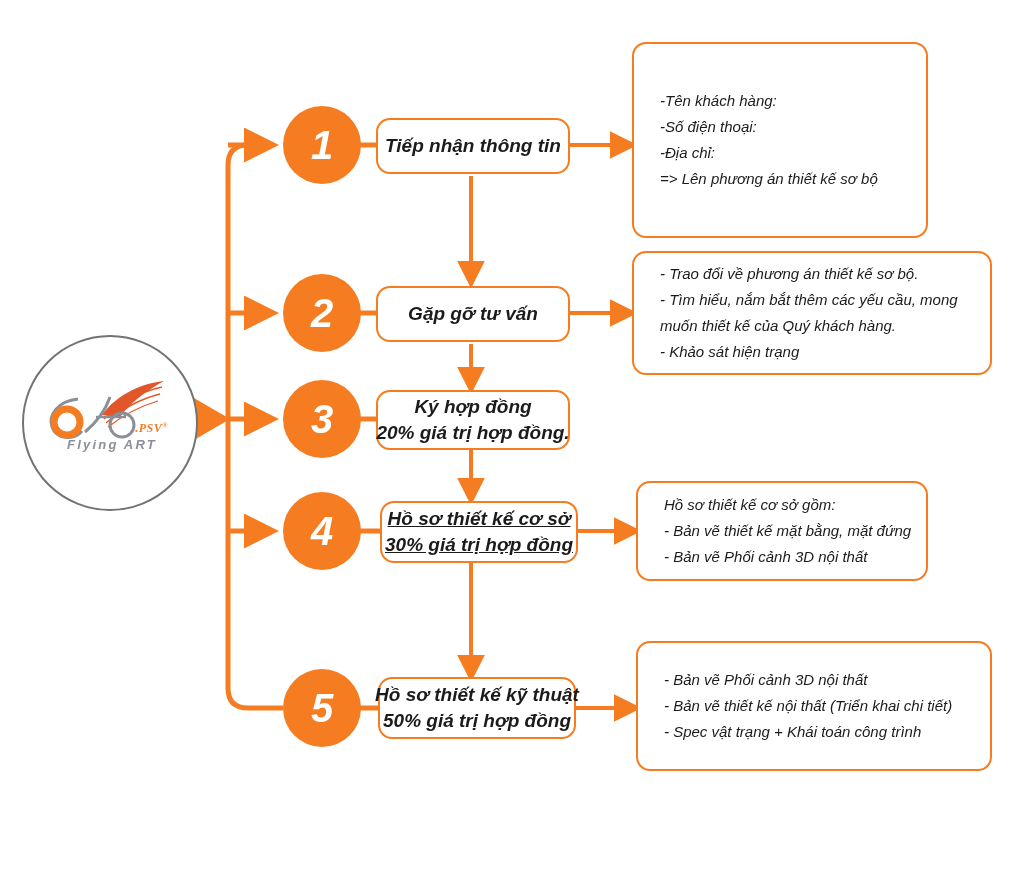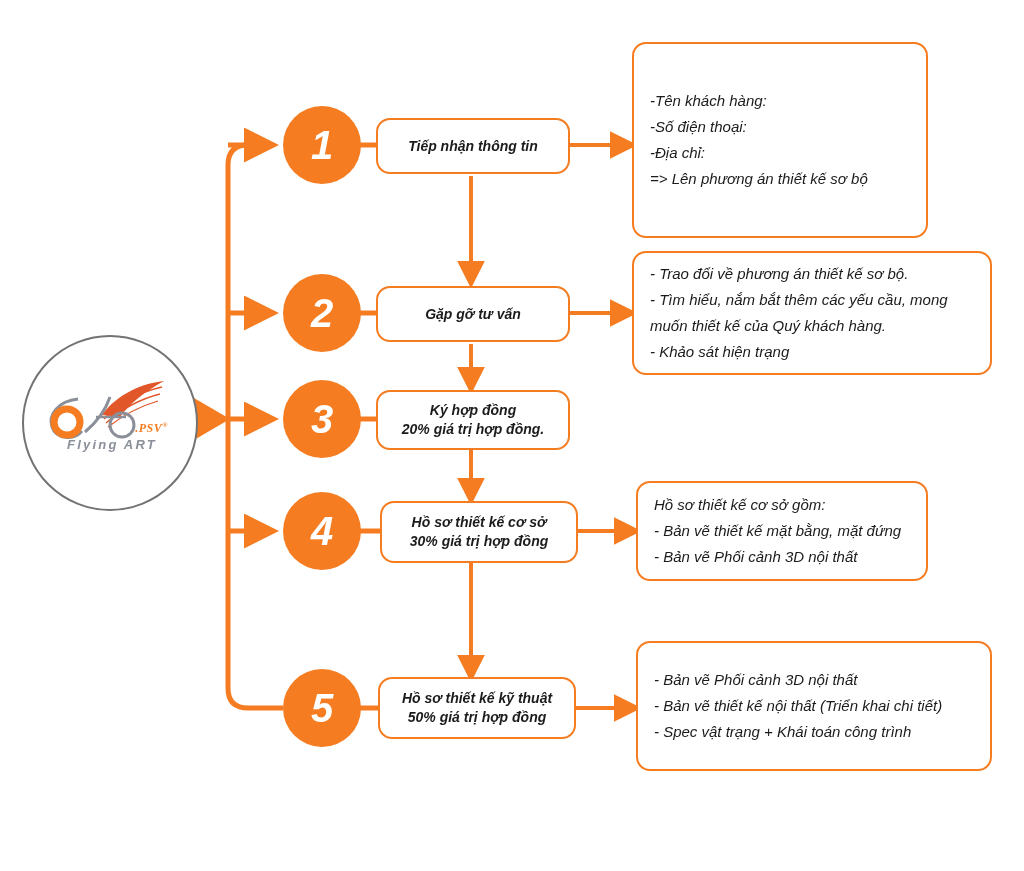--- a/index.html
+++ b/index.html
@@ -133,7 +133,7 @@
     font-style: italic;
     font-size: 15px;
     color: #1b1b1b;
-    padding: 10px 16px;
+    padding: 10px 26px;
     display: flex;
     flex-direction: column;
     justify-content: center;

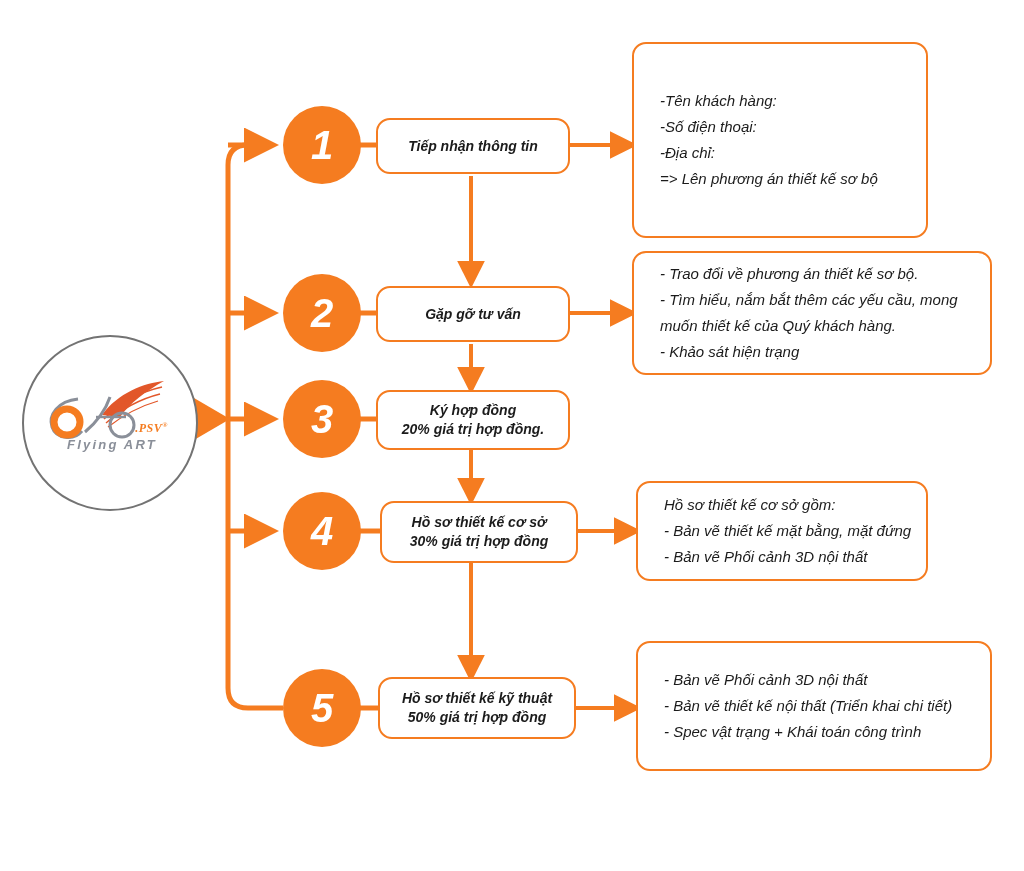--- a/index.html
+++ b/index.html
@@ -115,7 +115,7 @@
     font-family: "Liberation Sans", sans-serif;
     font-style: italic;
     font-weight: bold;
-    font-size: 14px;
+    font-size: 19px;
     color: #1b1b1b;
     line-height: 1.35;
     padding: 4px 10px;

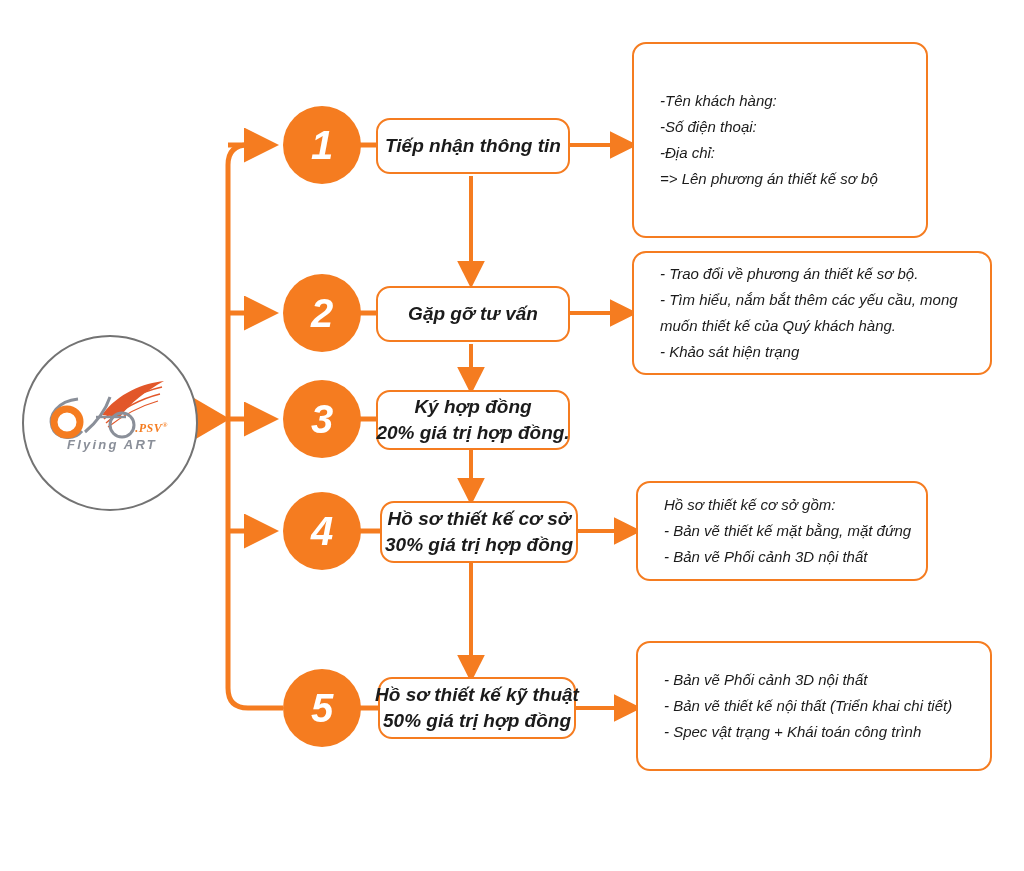--- a/index.html
+++ b/index.html
@@ -234,7 +234,7 @@
   </div>
 
   <div class="step-circle" style="left:283px; top:492px;">4</div>
-  <div class="step-box" style="left:380px; top:501px; width:198px; height:62px;">
+  <div class="step-box" style="left:380px; top:501px; width:198px; height:62px;text-decoration:underline;">
     <span class="ln">Hồ sơ thiết kế cơ sở</span>
     <span class="ln">30% giá trị hợp đồng</span>
   </div>

